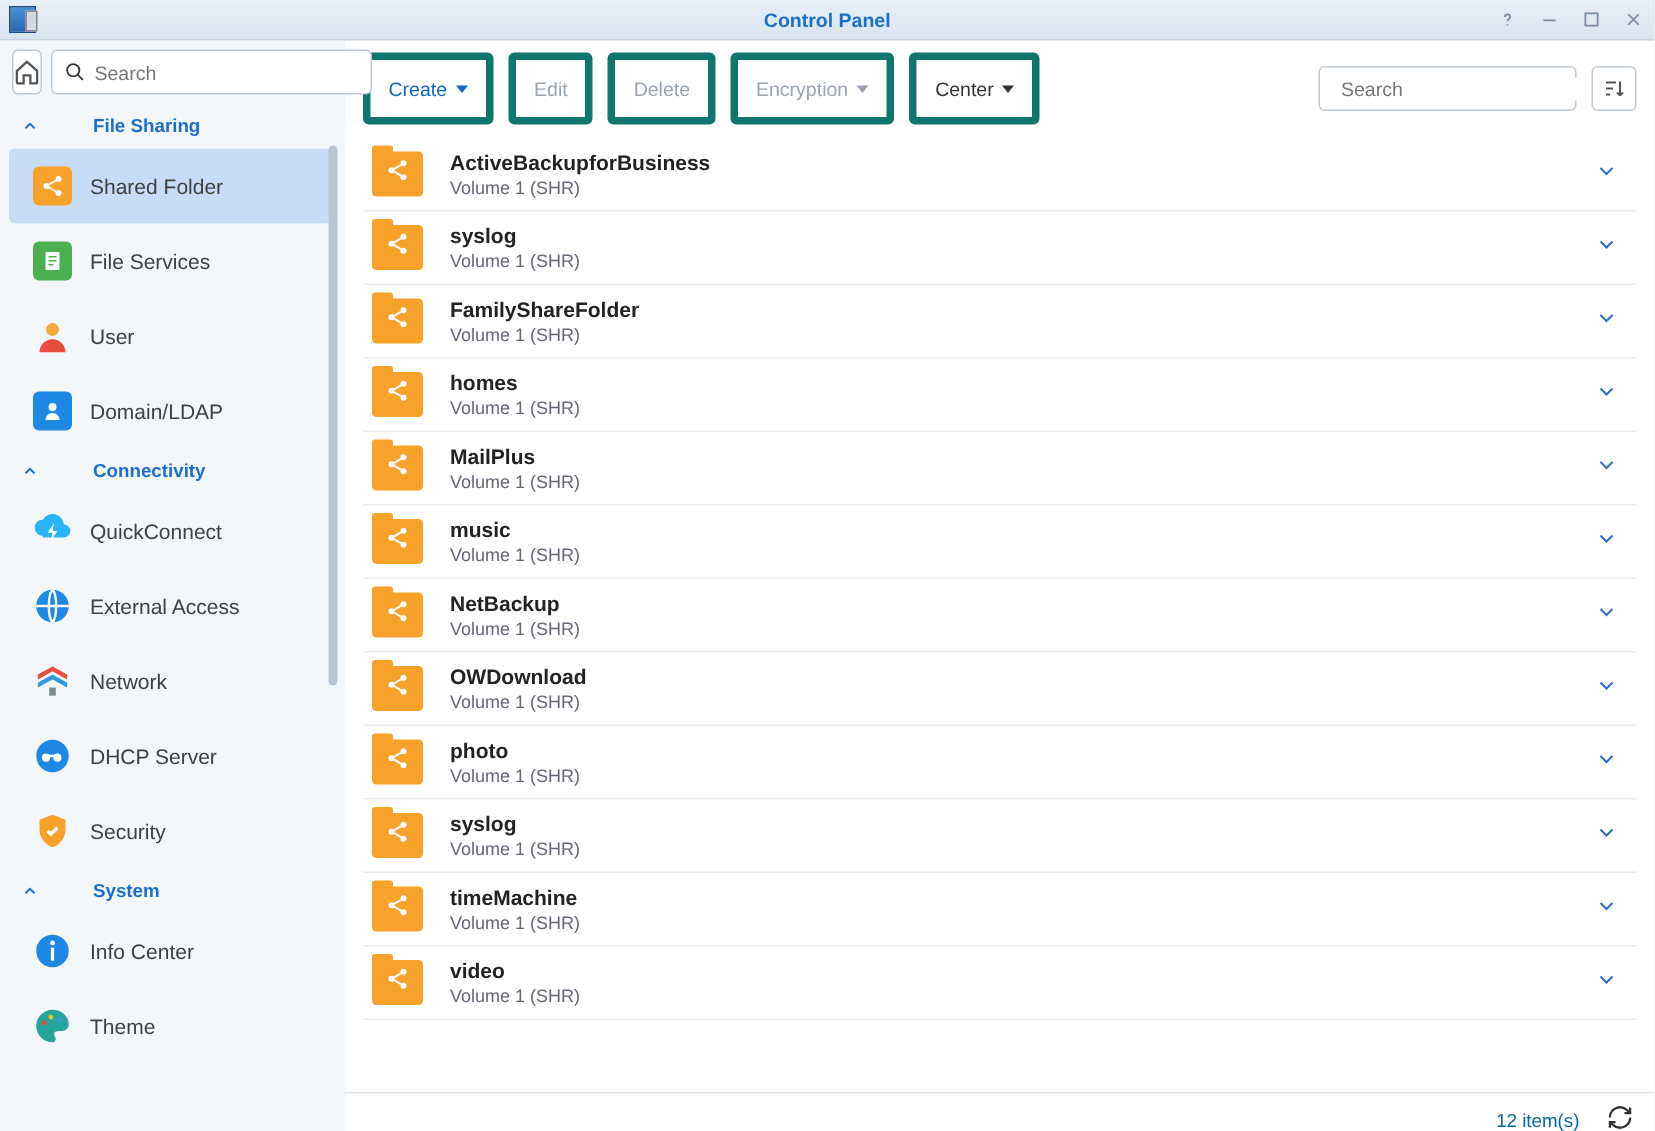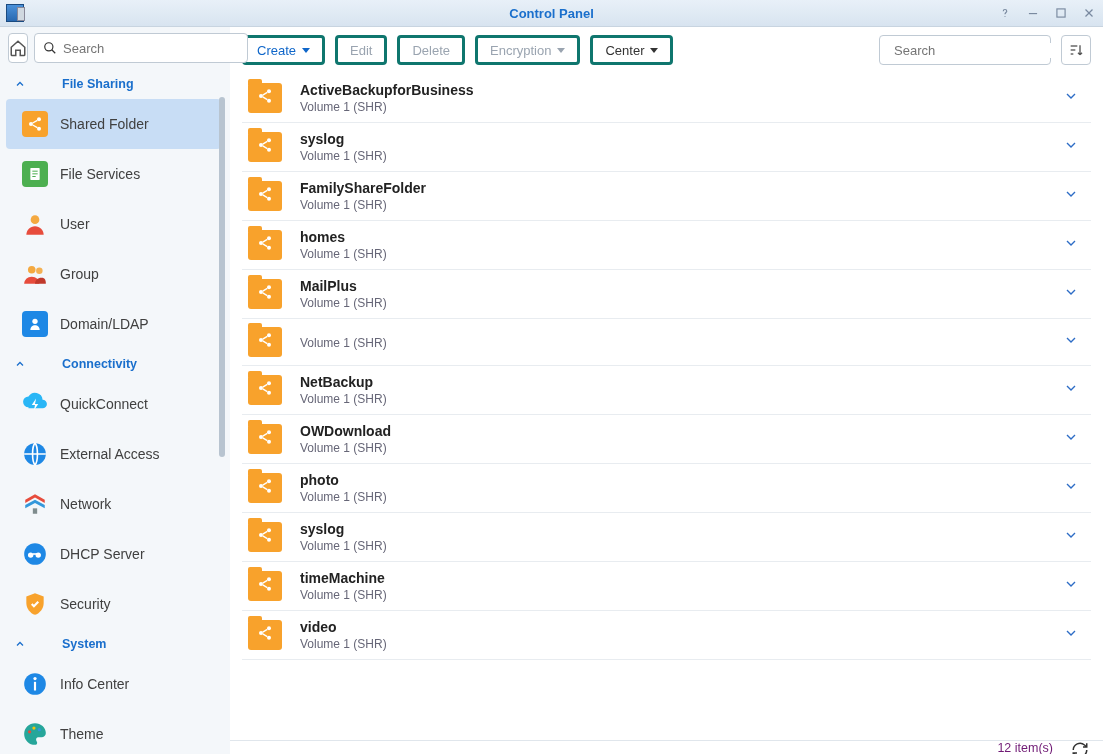--- a/index.html
+++ b/index.html
@@ -40,7 +40,7 @@
 
 
 .main-toolbar { display: flex; align-items: center; padding: 8px 12px; gap: 10px; border-bottom: 1px solid transparent; }
-.tbtn { height: 30px; padding: 0 12px; border: 3px solid #0f766e; border-radius: 4px; background: #fff; font-size: 13px; color: #333; display: flex; align-items: center; gap: 6px; cursor: pointer; }
+.tbtn { height: 48px; padding: 0 12px; border: 5px solid #0f766e; border-radius: 4px; background: #fff; font-size: 13px; color: #333; display: flex; align-items: center; gap: 6px; cursor: pointer; }
 .tbtn.primary { color: #0f66c9; }
 .tbtn.disabled { color: #9aa4b0; cursor: default; }
 .caret-down { width: 0; height: 0; border-left: 4px solid transparent; border-right: 4px solid transparent; border-top: 5px solid currentColor; }

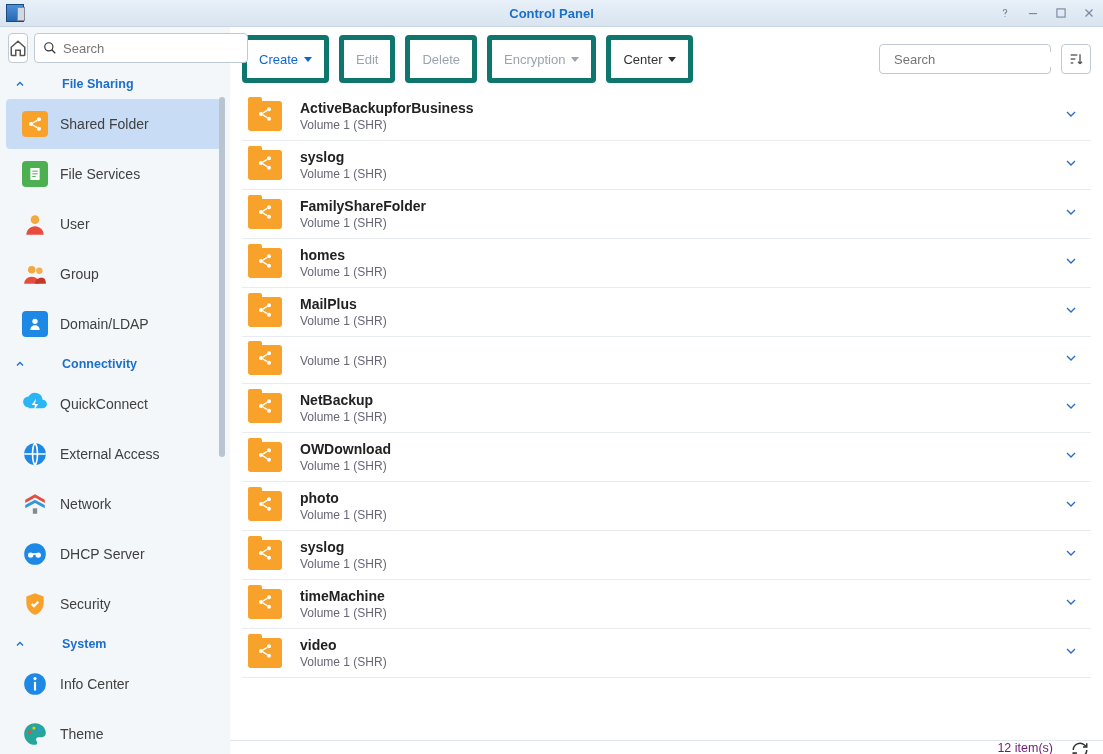--- a/index.html
+++ b/index.html
@@ -163,17 +163,6 @@
           <span class="side-label">User</span>
         </div>
         <div class="side-item">
-          <div class="side-icon">
-            <svg width="26" height="26" viewBox="0 0 24 24">
-              <circle cx="9" cy="8" r="3.5" fill="#f4a940"></circle>
-              <circle cx="16" cy="9" r="3" fill="#f4a940" opacity="0.9"></circle>
-              <path d="M2 21c0-3.5 3-6.5 7-6.5s7 3 7 6.5" fill="#e74c3c"></path>
-              <path d="M12 21c0-3 2.5-5.5 6-5.5s4 2.5 4 5.5" fill="#c0392b"></path>
-            </svg>
-          </div>
-          <span class="side-label">Group</span>
-        </div>
-        <div class="side-item">
           <div class="side-icon ic-bluebox">
             <svg width="16" height="16" viewBox="0 0 24 24">
               <circle cx="12" cy="8" r="4" fill="#fff"></circle>

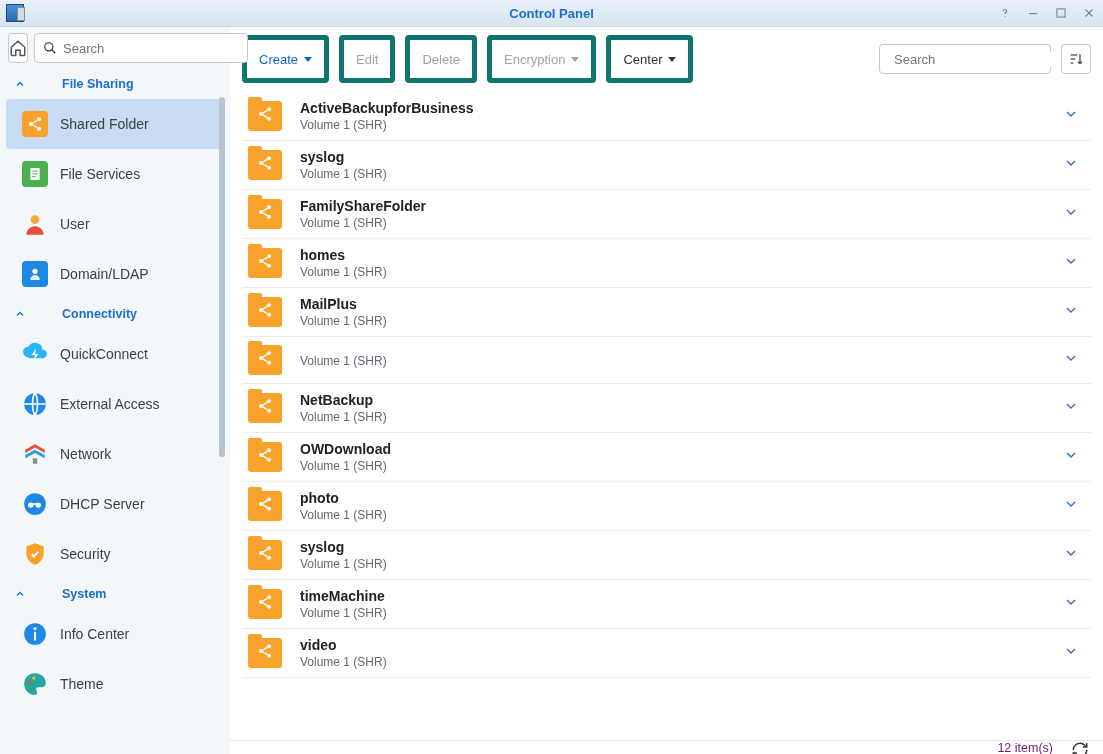--- a/index.html
+++ b/index.html
@@ -391,6 +391,7 @@
               </svg></div>
           </div>
           <div class="folder-info">
+            <div class="folder-name">music</div>
             <div class="folder-vol">Volume 1 (SHR)</div>
           </div>
           <div class="folder-chev"><svg viewBox="0 0 24 24">

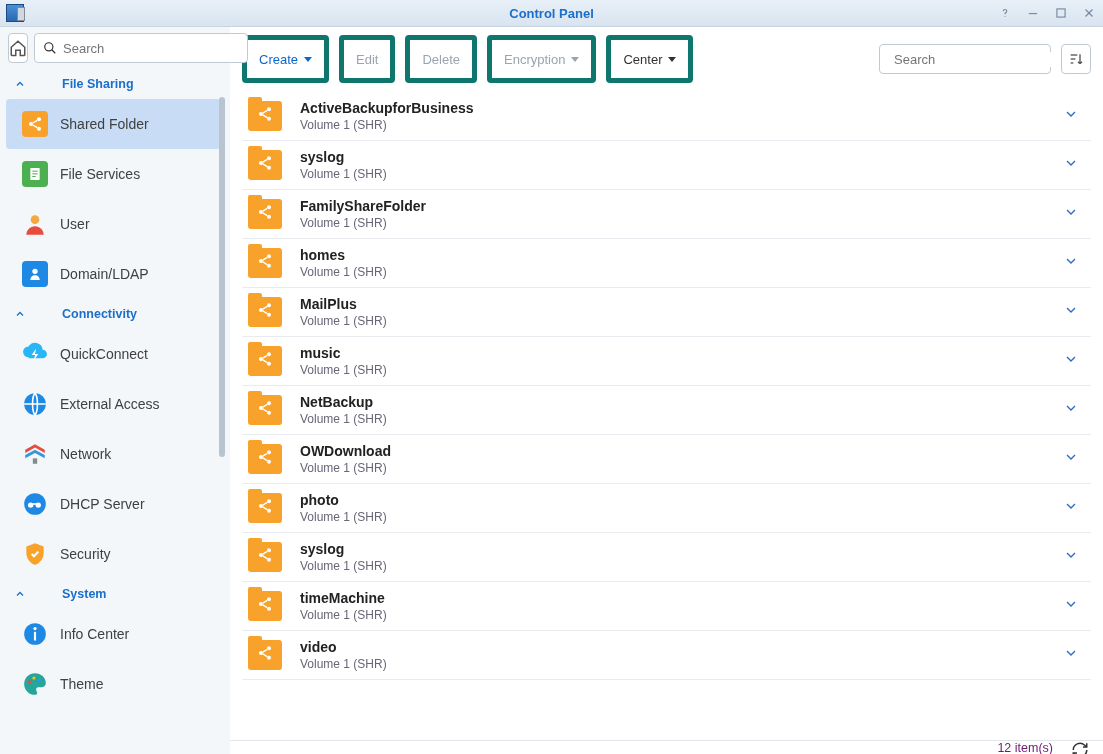--- a/index.html
+++ b/index.html
@@ -65,7 +65,7 @@
 .folder-chev svg { width: 16px; height: 16px; stroke: currentColor; stroke-width: 2; fill: none; }
 
 
-.footer { height: 14px; border-top: 1px solid #e0e6ec; display: flex; align-items: flex-start; justify-content: flex-end; padding: 0 14px; font-size: 12.5px; color: #701a75; gap: 18px; }
+.footer { height: 26px; border-top: 1px solid #e0e6ec; display: flex; align-items: flex-end; justify-content: flex-end; padding: 0 14px; font-size: 12.5px; color: #0369a1; gap: 18px; }
 .refresh-btn { width: 18px; height: 18px; cursor: pointer; }
 .refresh-btn svg { width: 18px; height: 18px; stroke: #333; fill: none; stroke-width: 2; }
 

